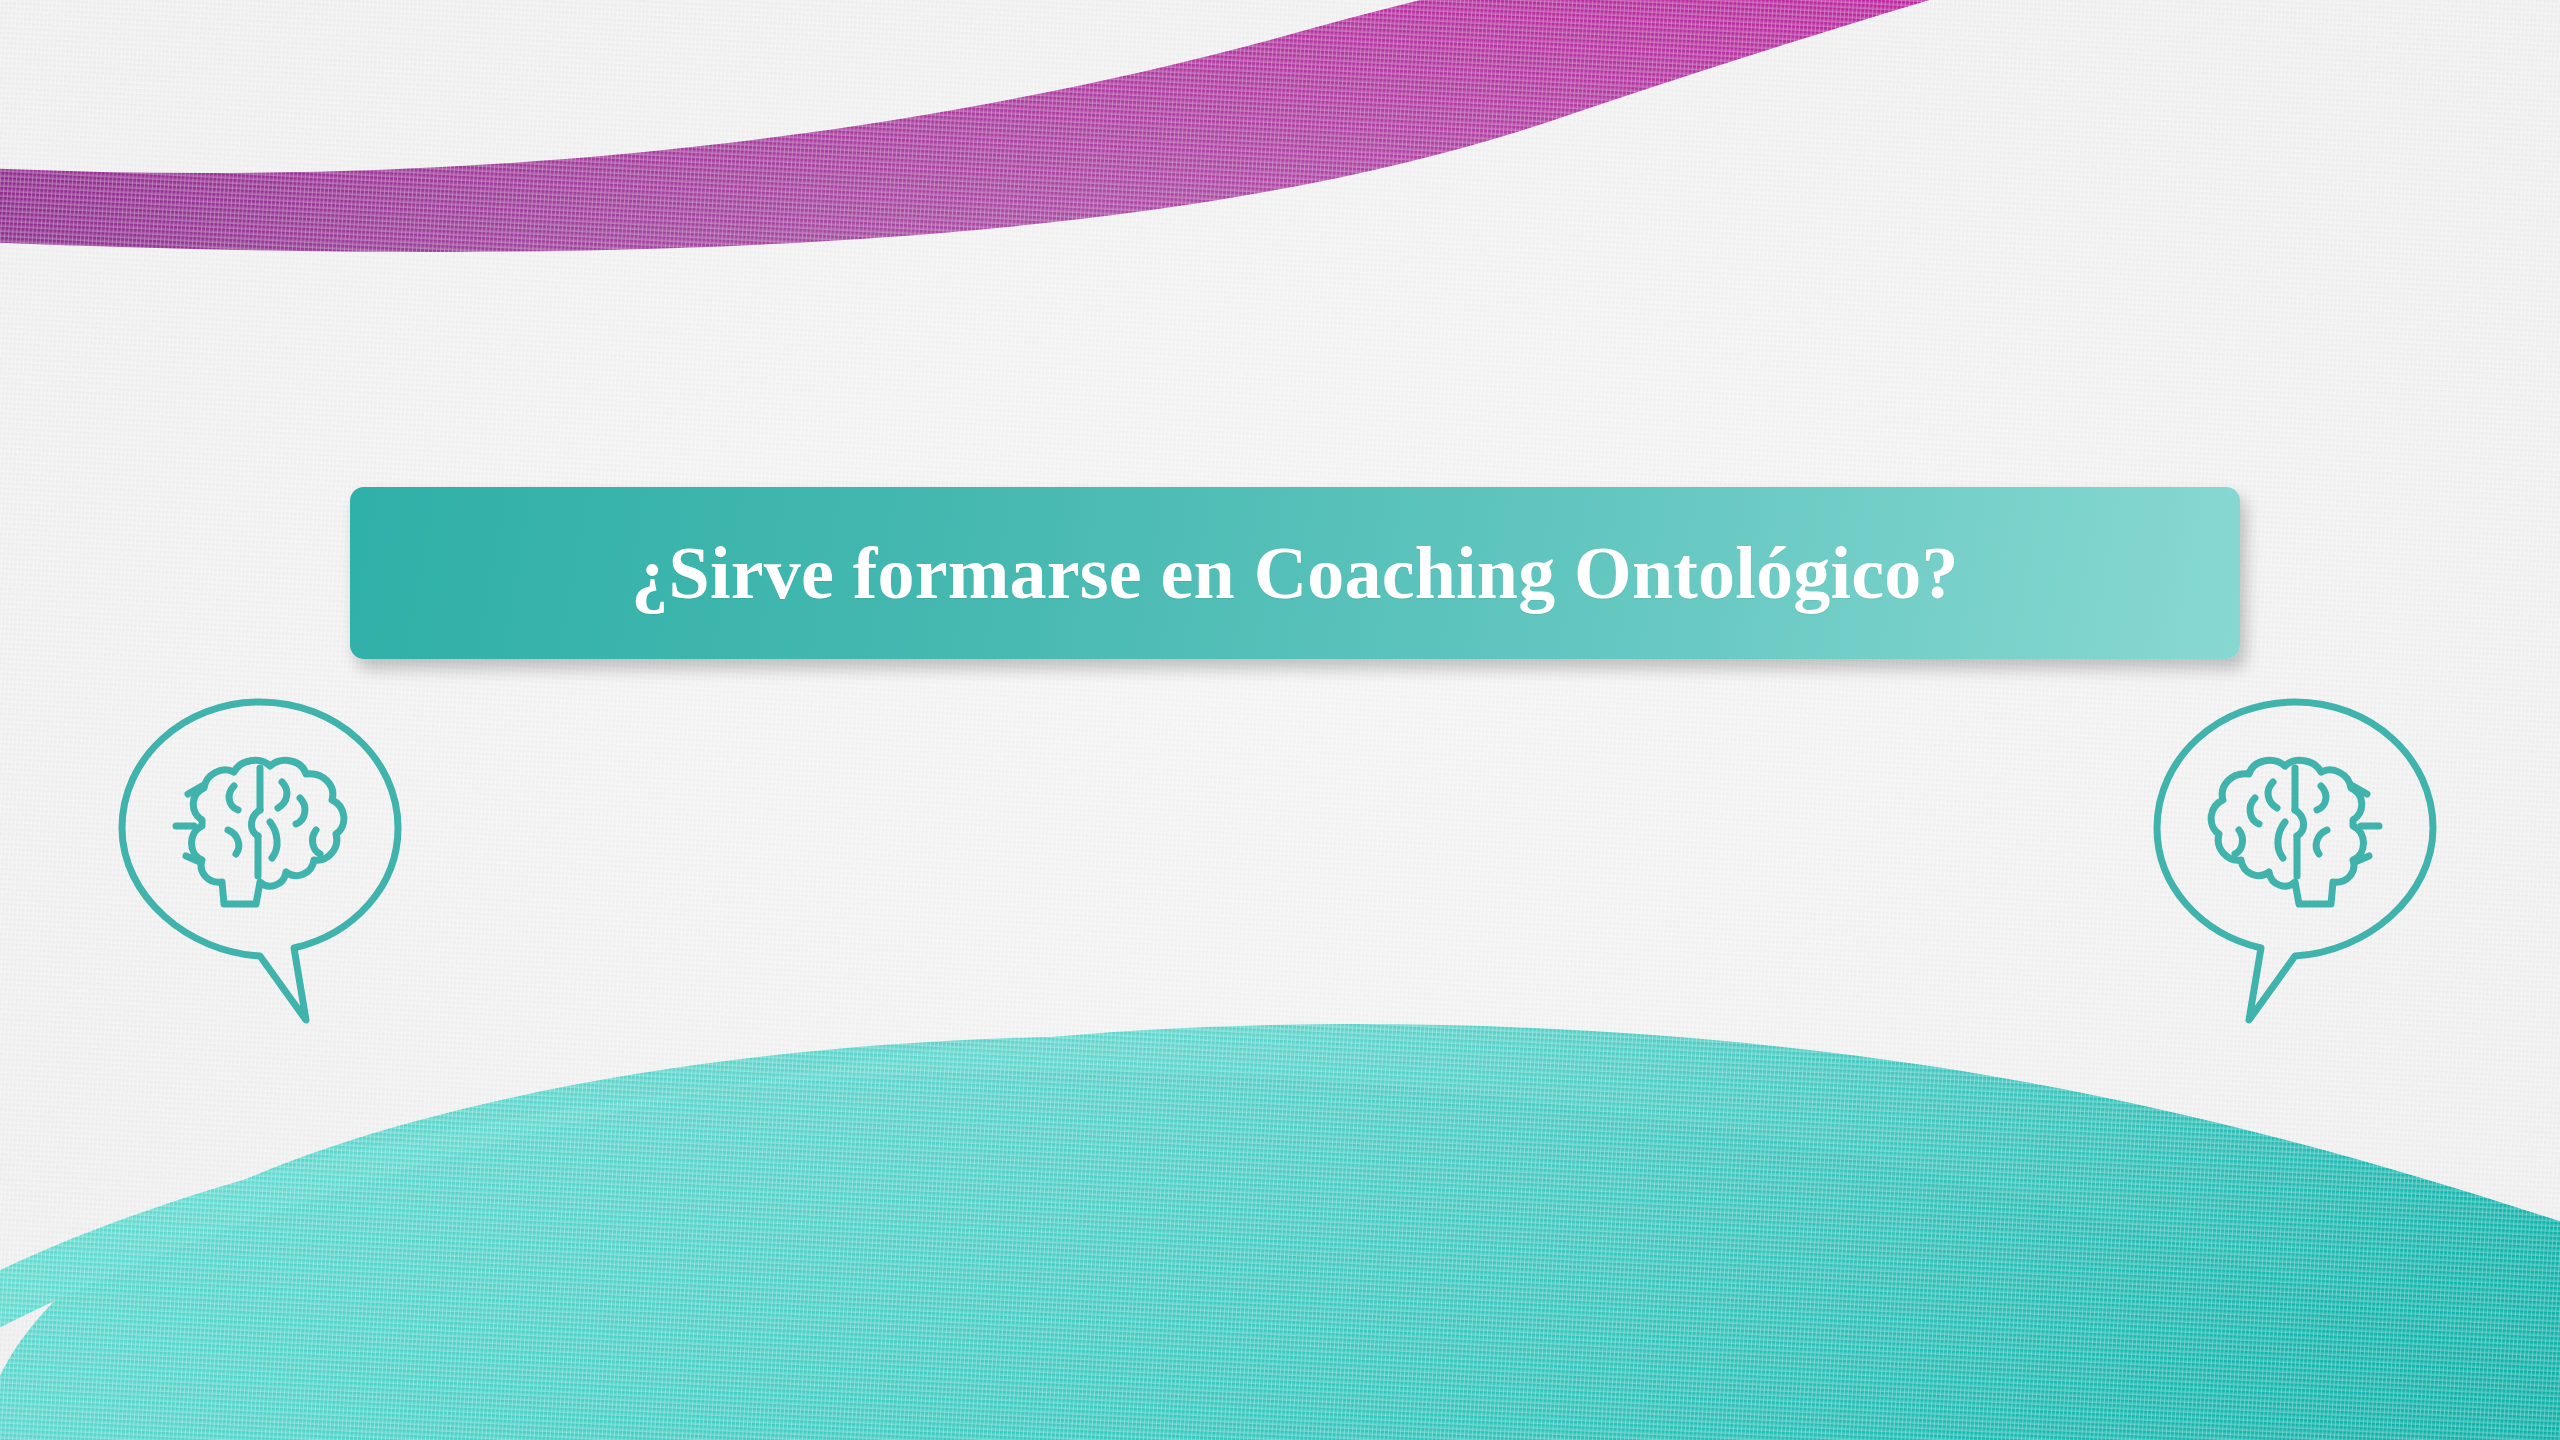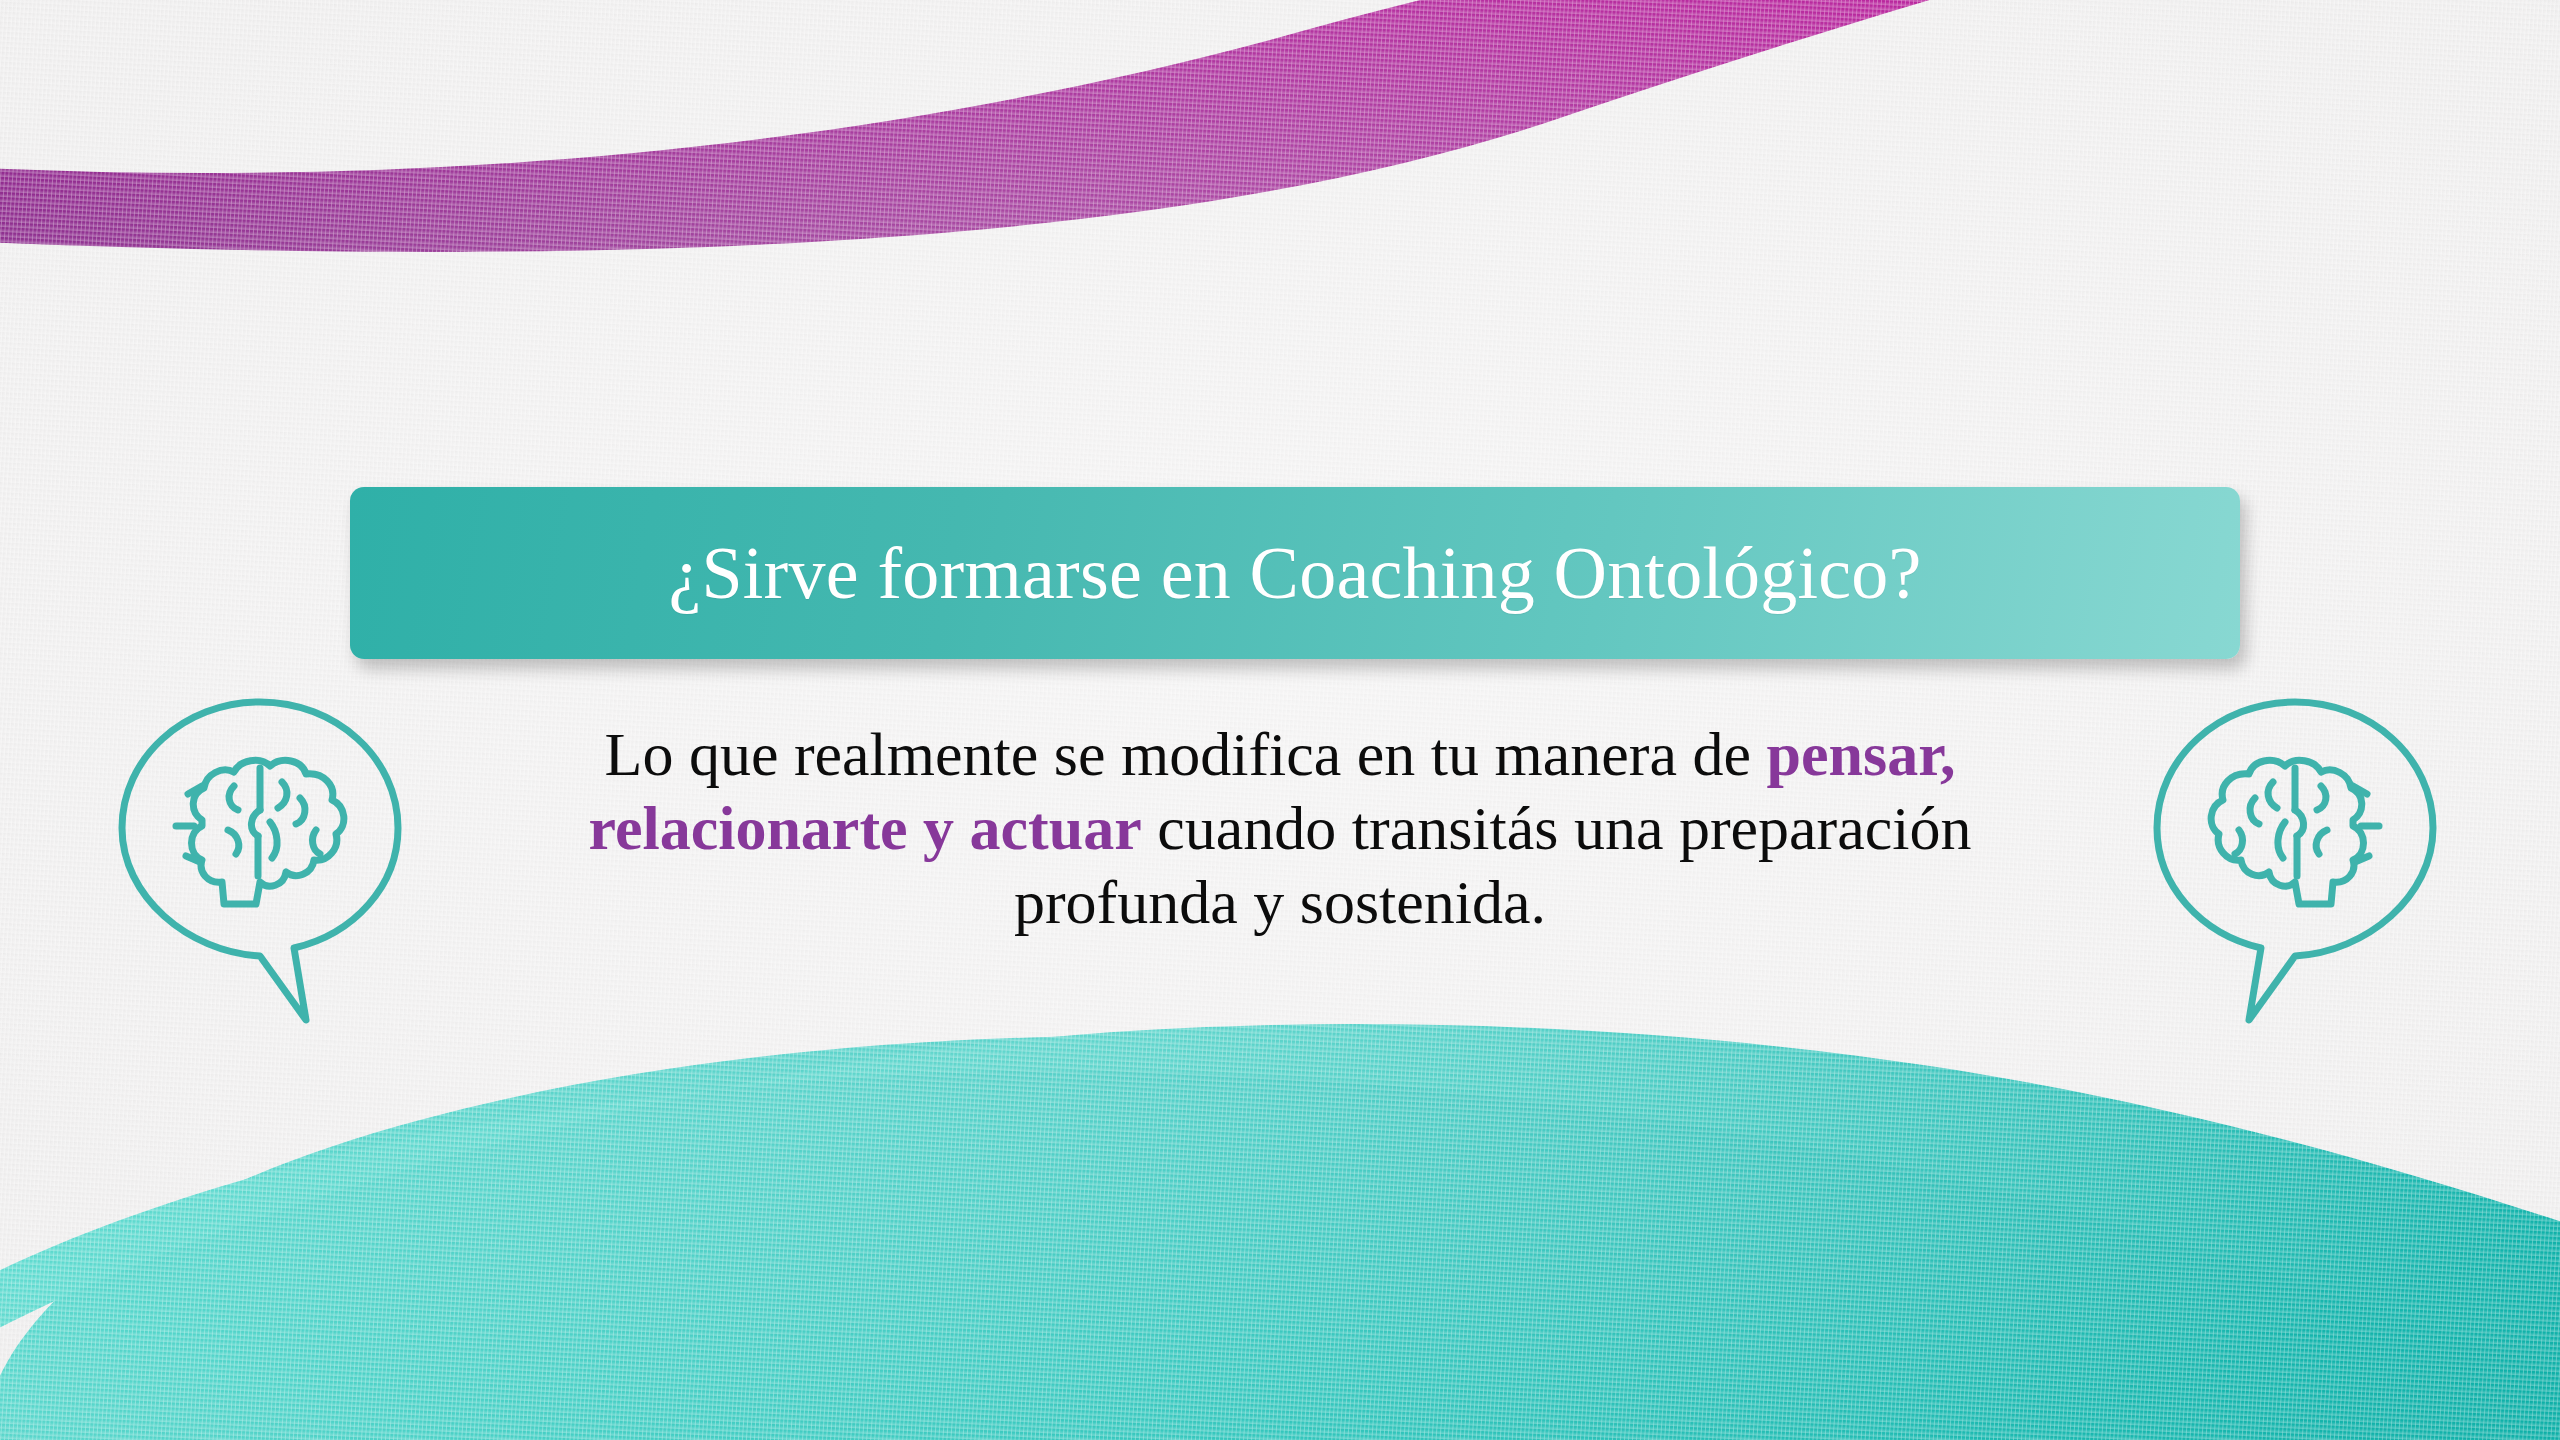--- a/index.html
+++ b/index.html
@@ -87,7 +87,7 @@
   .banner-title {
     color: #ffffff;
     font-size: 74px;
-    font-weight: normal;
+    font-weight: bold;
     line-height: 1;
     letter-spacing: 0.2px;
     white-space: nowrap;

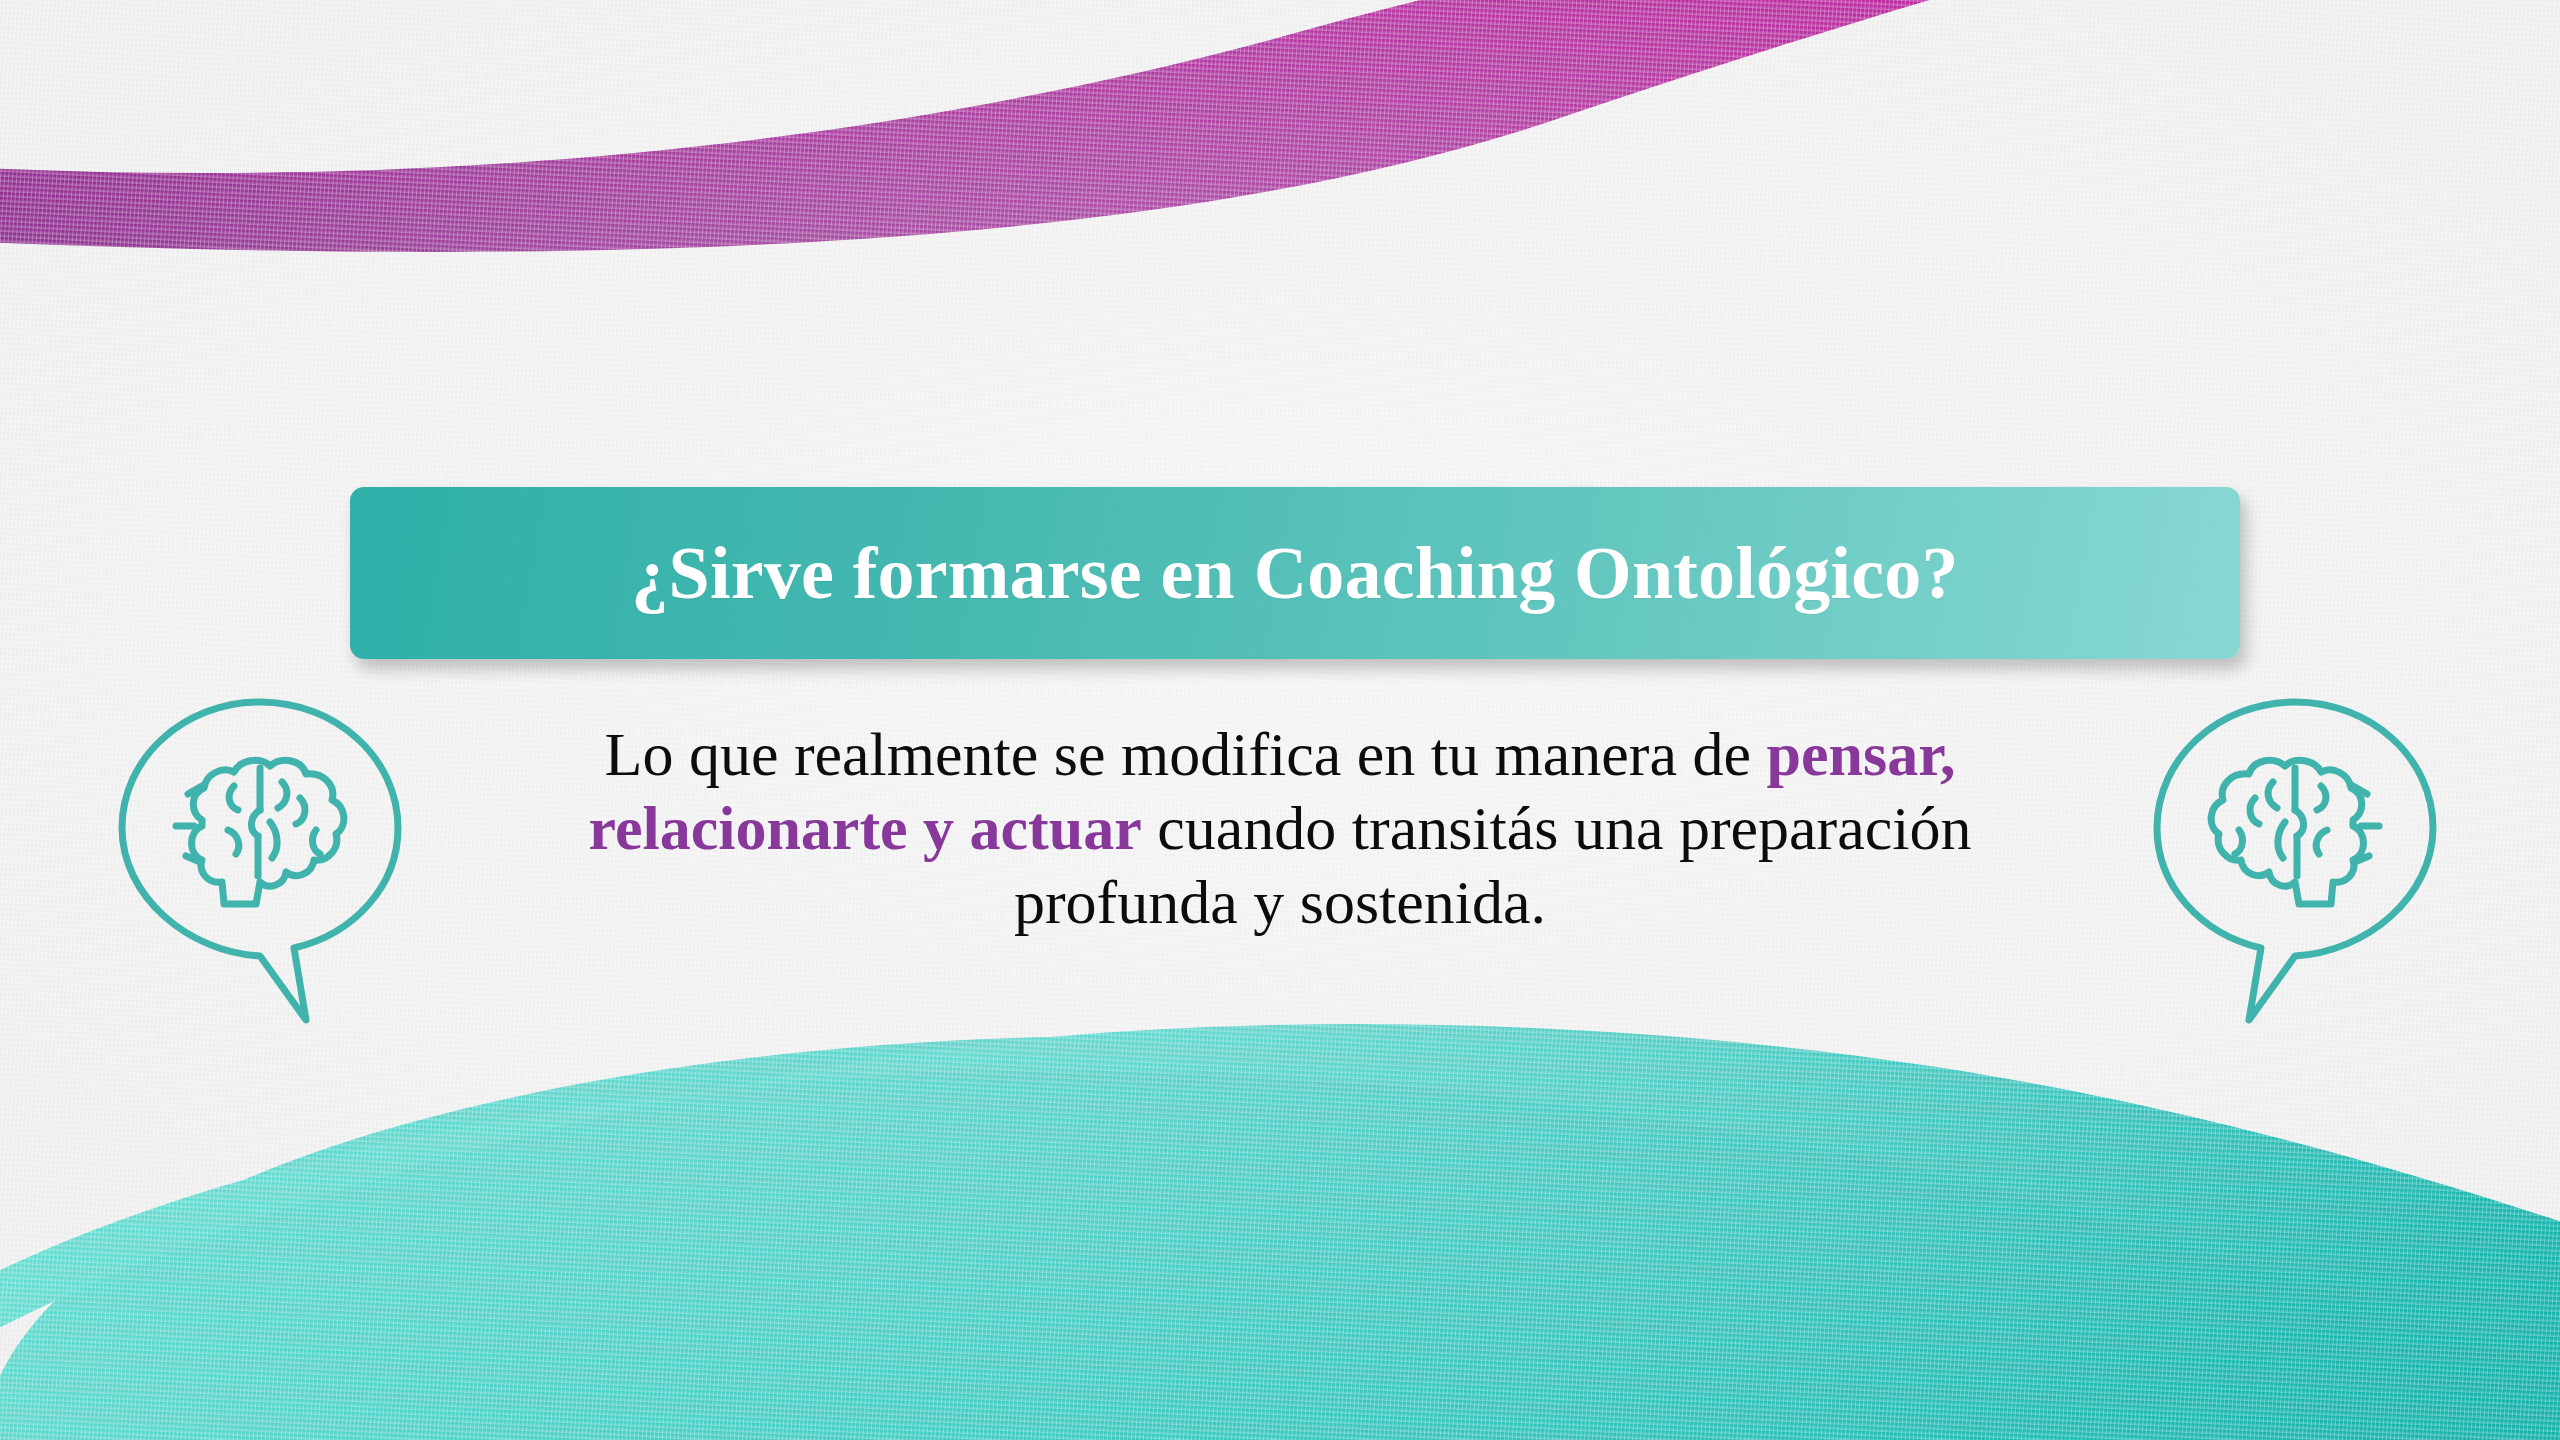--- a/index.html
+++ b/index.html
@@ -257,11 +257,6 @@
     <span class="banner-title">¿Sirve formarse en Coaching Ontológico?</span>
   </div>
 
-  <div class="body-copy">
-    <span>Lo que realmente se modifica en tu manera de</span>
-    <span class="accent">pensar, relacionarte y actuar</span><span> cuando transitás</span>
-    <span>una preparación profunda y sostenida.</span>
-  </div>
 
 </div>
 

